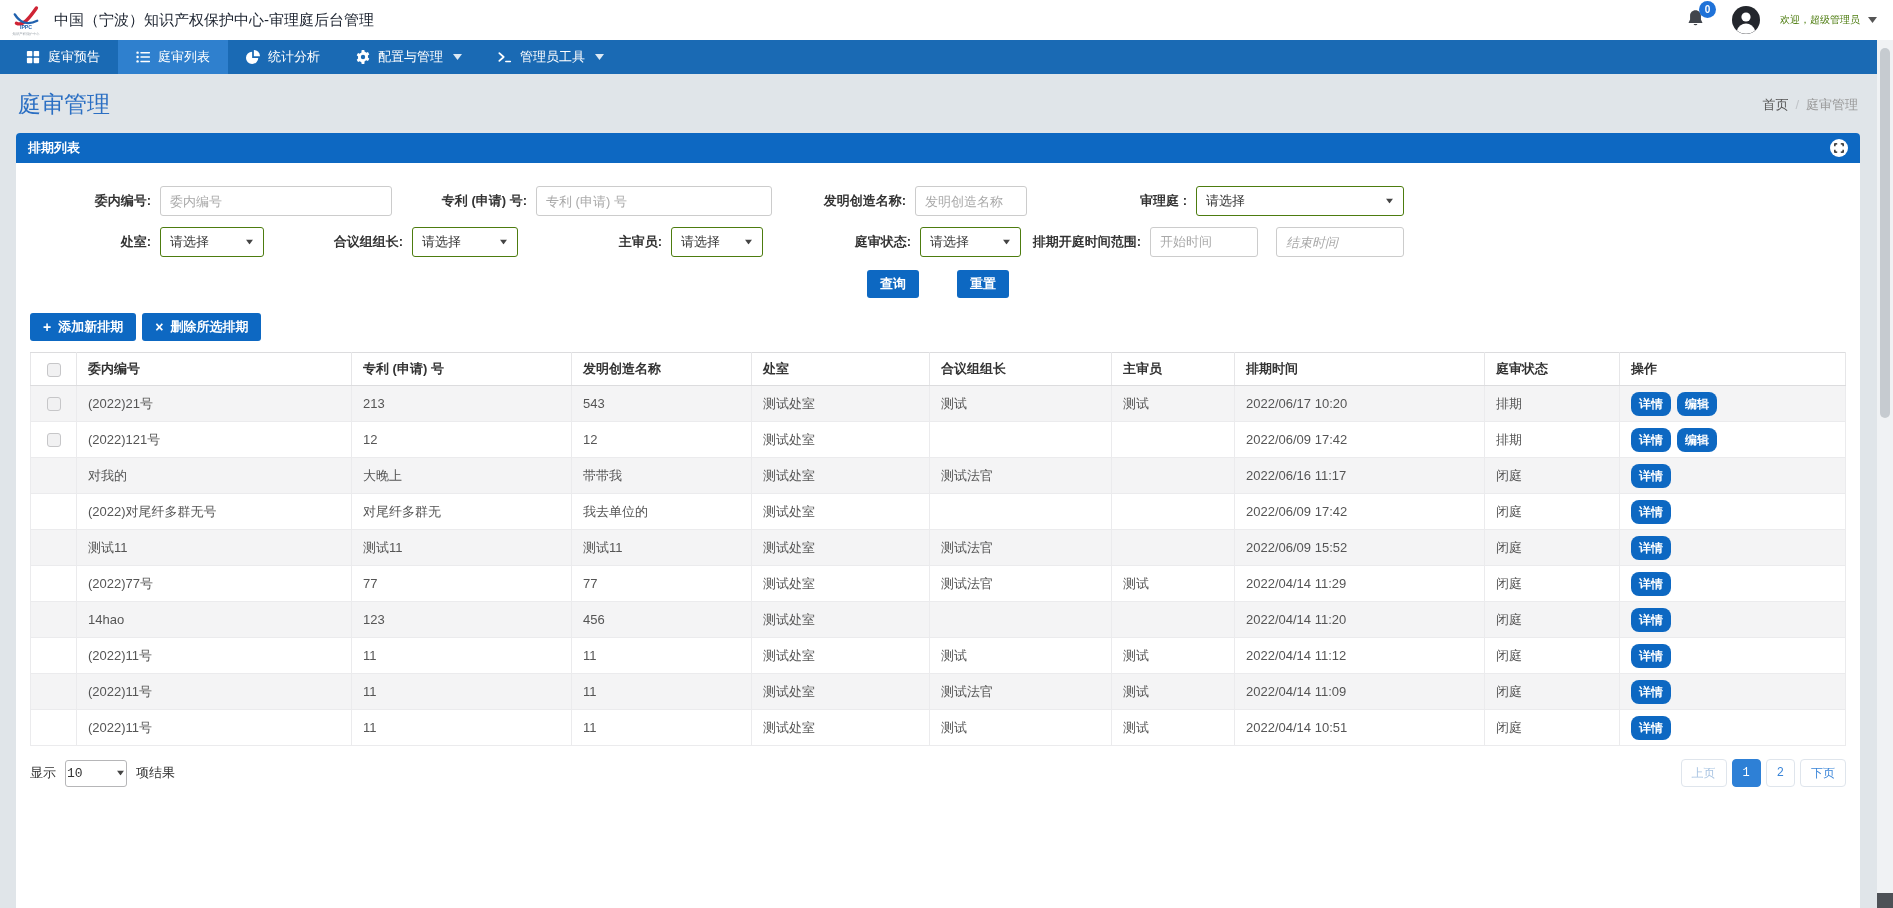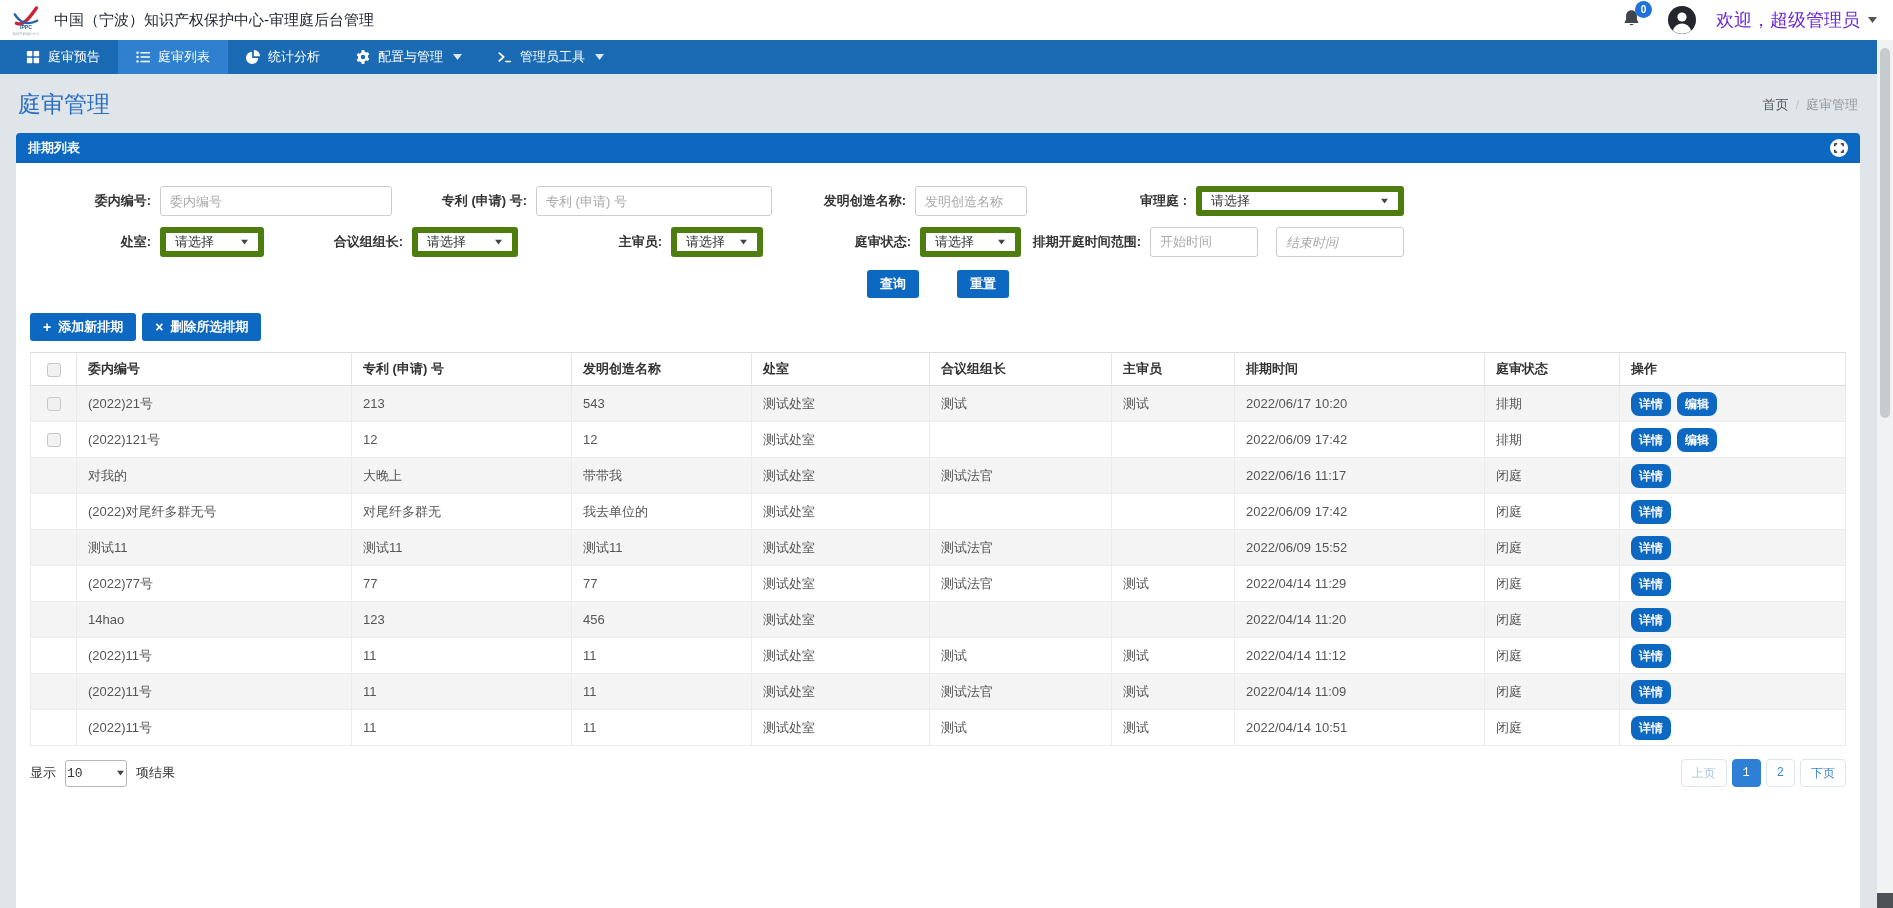--- a/index.html
+++ b/index.html
@@ -23,7 +23,7 @@
     background:#1f72d8; color:#fff; font-size:10px; font-weight:bold;
     display:flex; align-items:center; justify-content:center; padding:0 3px;}
   .user-menu{display:flex; align-items:center; gap:8px; cursor:pointer;}
-  .welcome{font-size:18px; color:#6d28d9;}
+  .welcome{font-size:10px; color:#4d7c0f;}
   .caret{display:inline-flex; color:#555;}
   
   .navbar{height:34px; background:var(--nav); display:flex; align-items:stretch; padding-left:8px;}

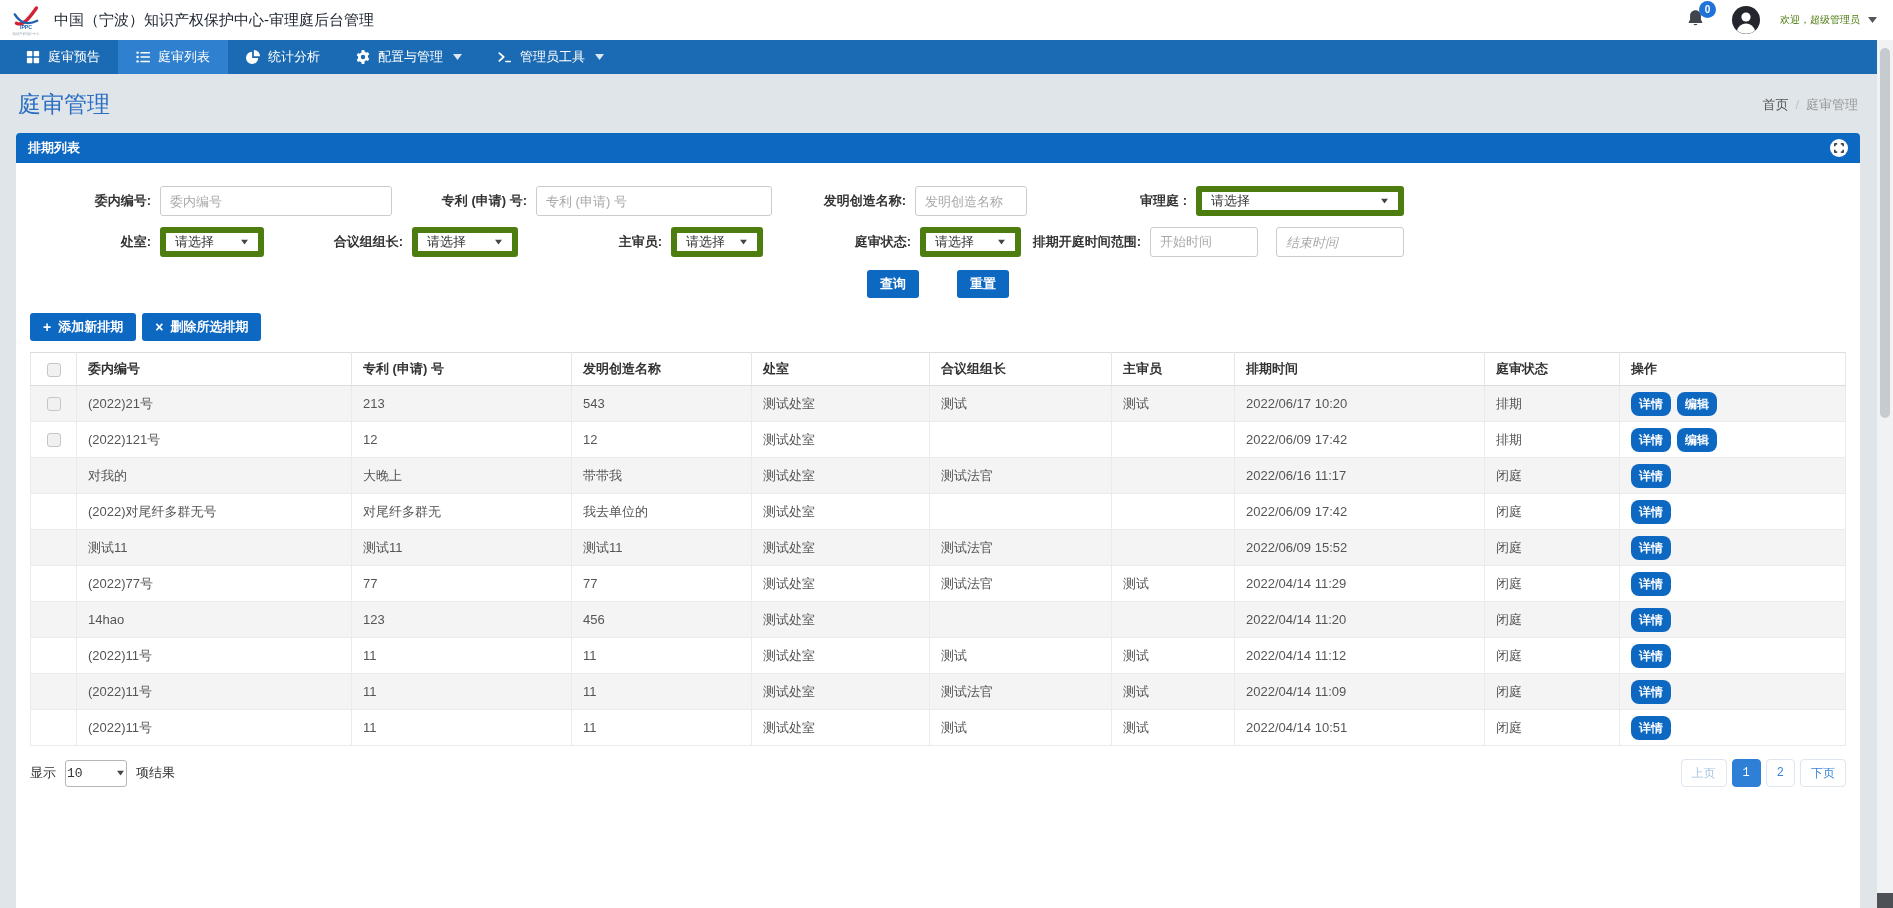--- a/index.html
+++ b/index.html
@@ -57,7 +57,7 @@
     color:#333; outline:none; font-family:inherit; background:#fff;}
   .f-input::placeholder{color:#a9a9a9;}
   .drange + .drange{margin-left:18px;}
-  .f-select{height:30px; border:6px solid #4d7c0f; border-radius:3px; background:#fff; display:flex;
+  .f-select{height:30px; border:1px solid #4d7c0f; border-radius:3px; background:#fff; display:flex;
     align-items:center; justify-content:space-between; padding:0 9px; cursor:pointer; color:#333;}
   .sel-caret{color:#444; display:inline-flex; transform:scale(.8);}
   .btn-row{display:flex; justify-content:center; gap:38px; margin-top:13px;}

